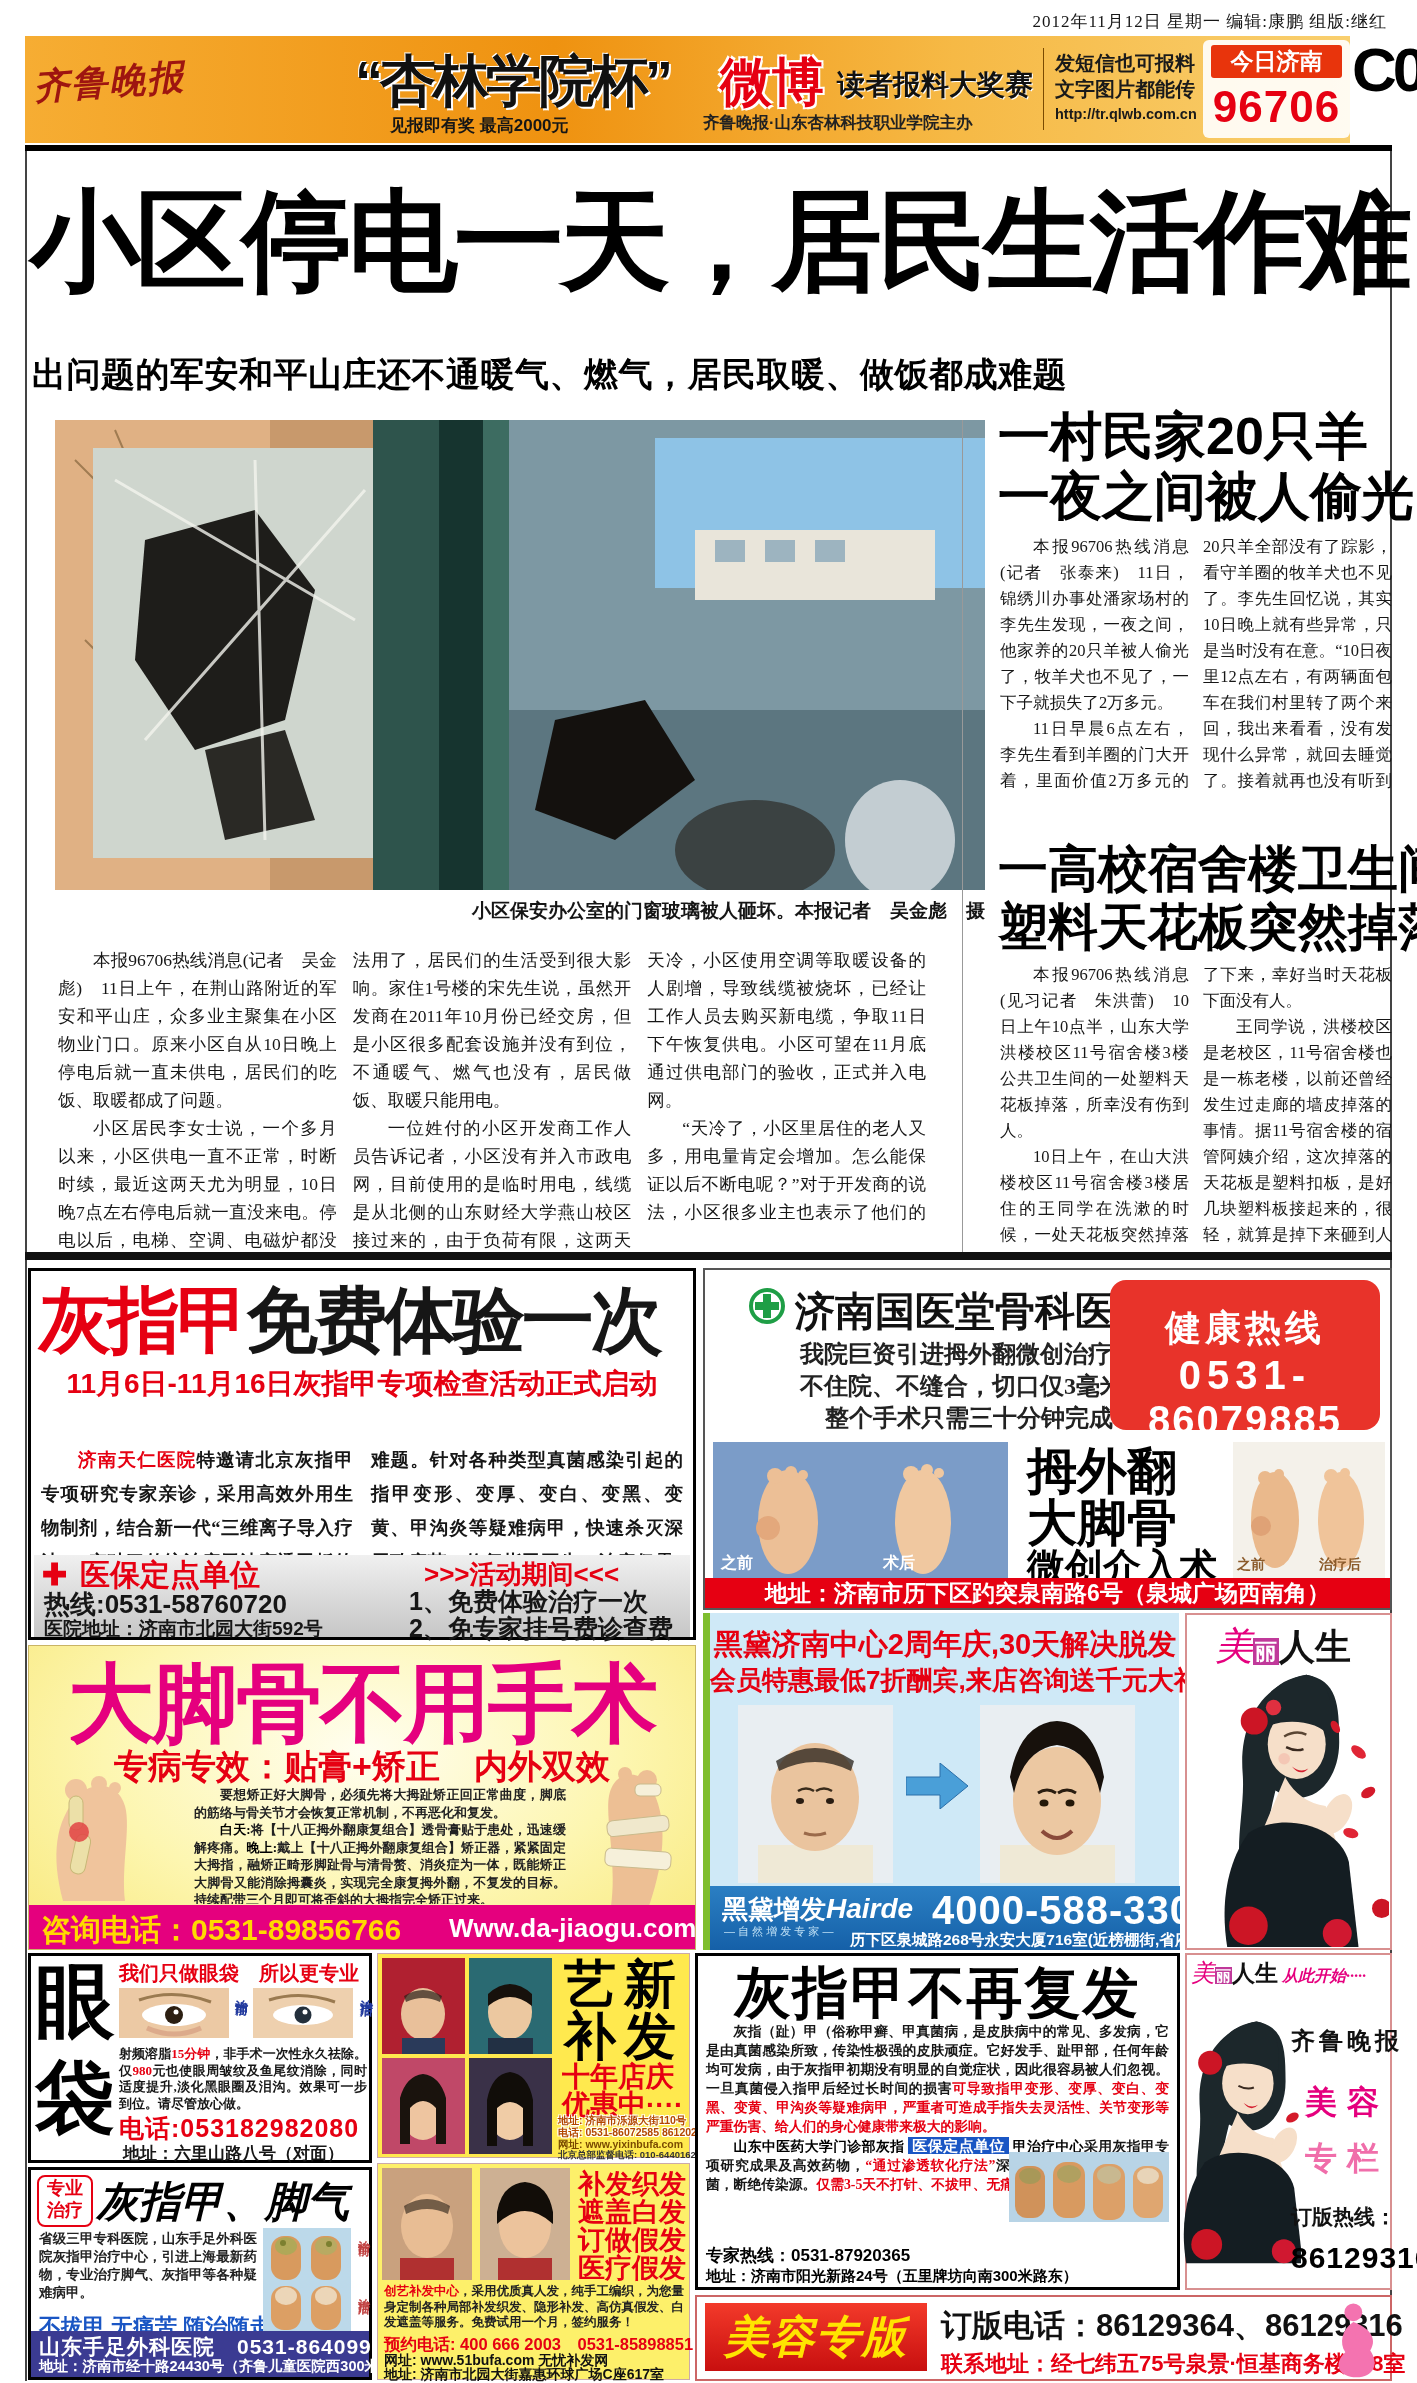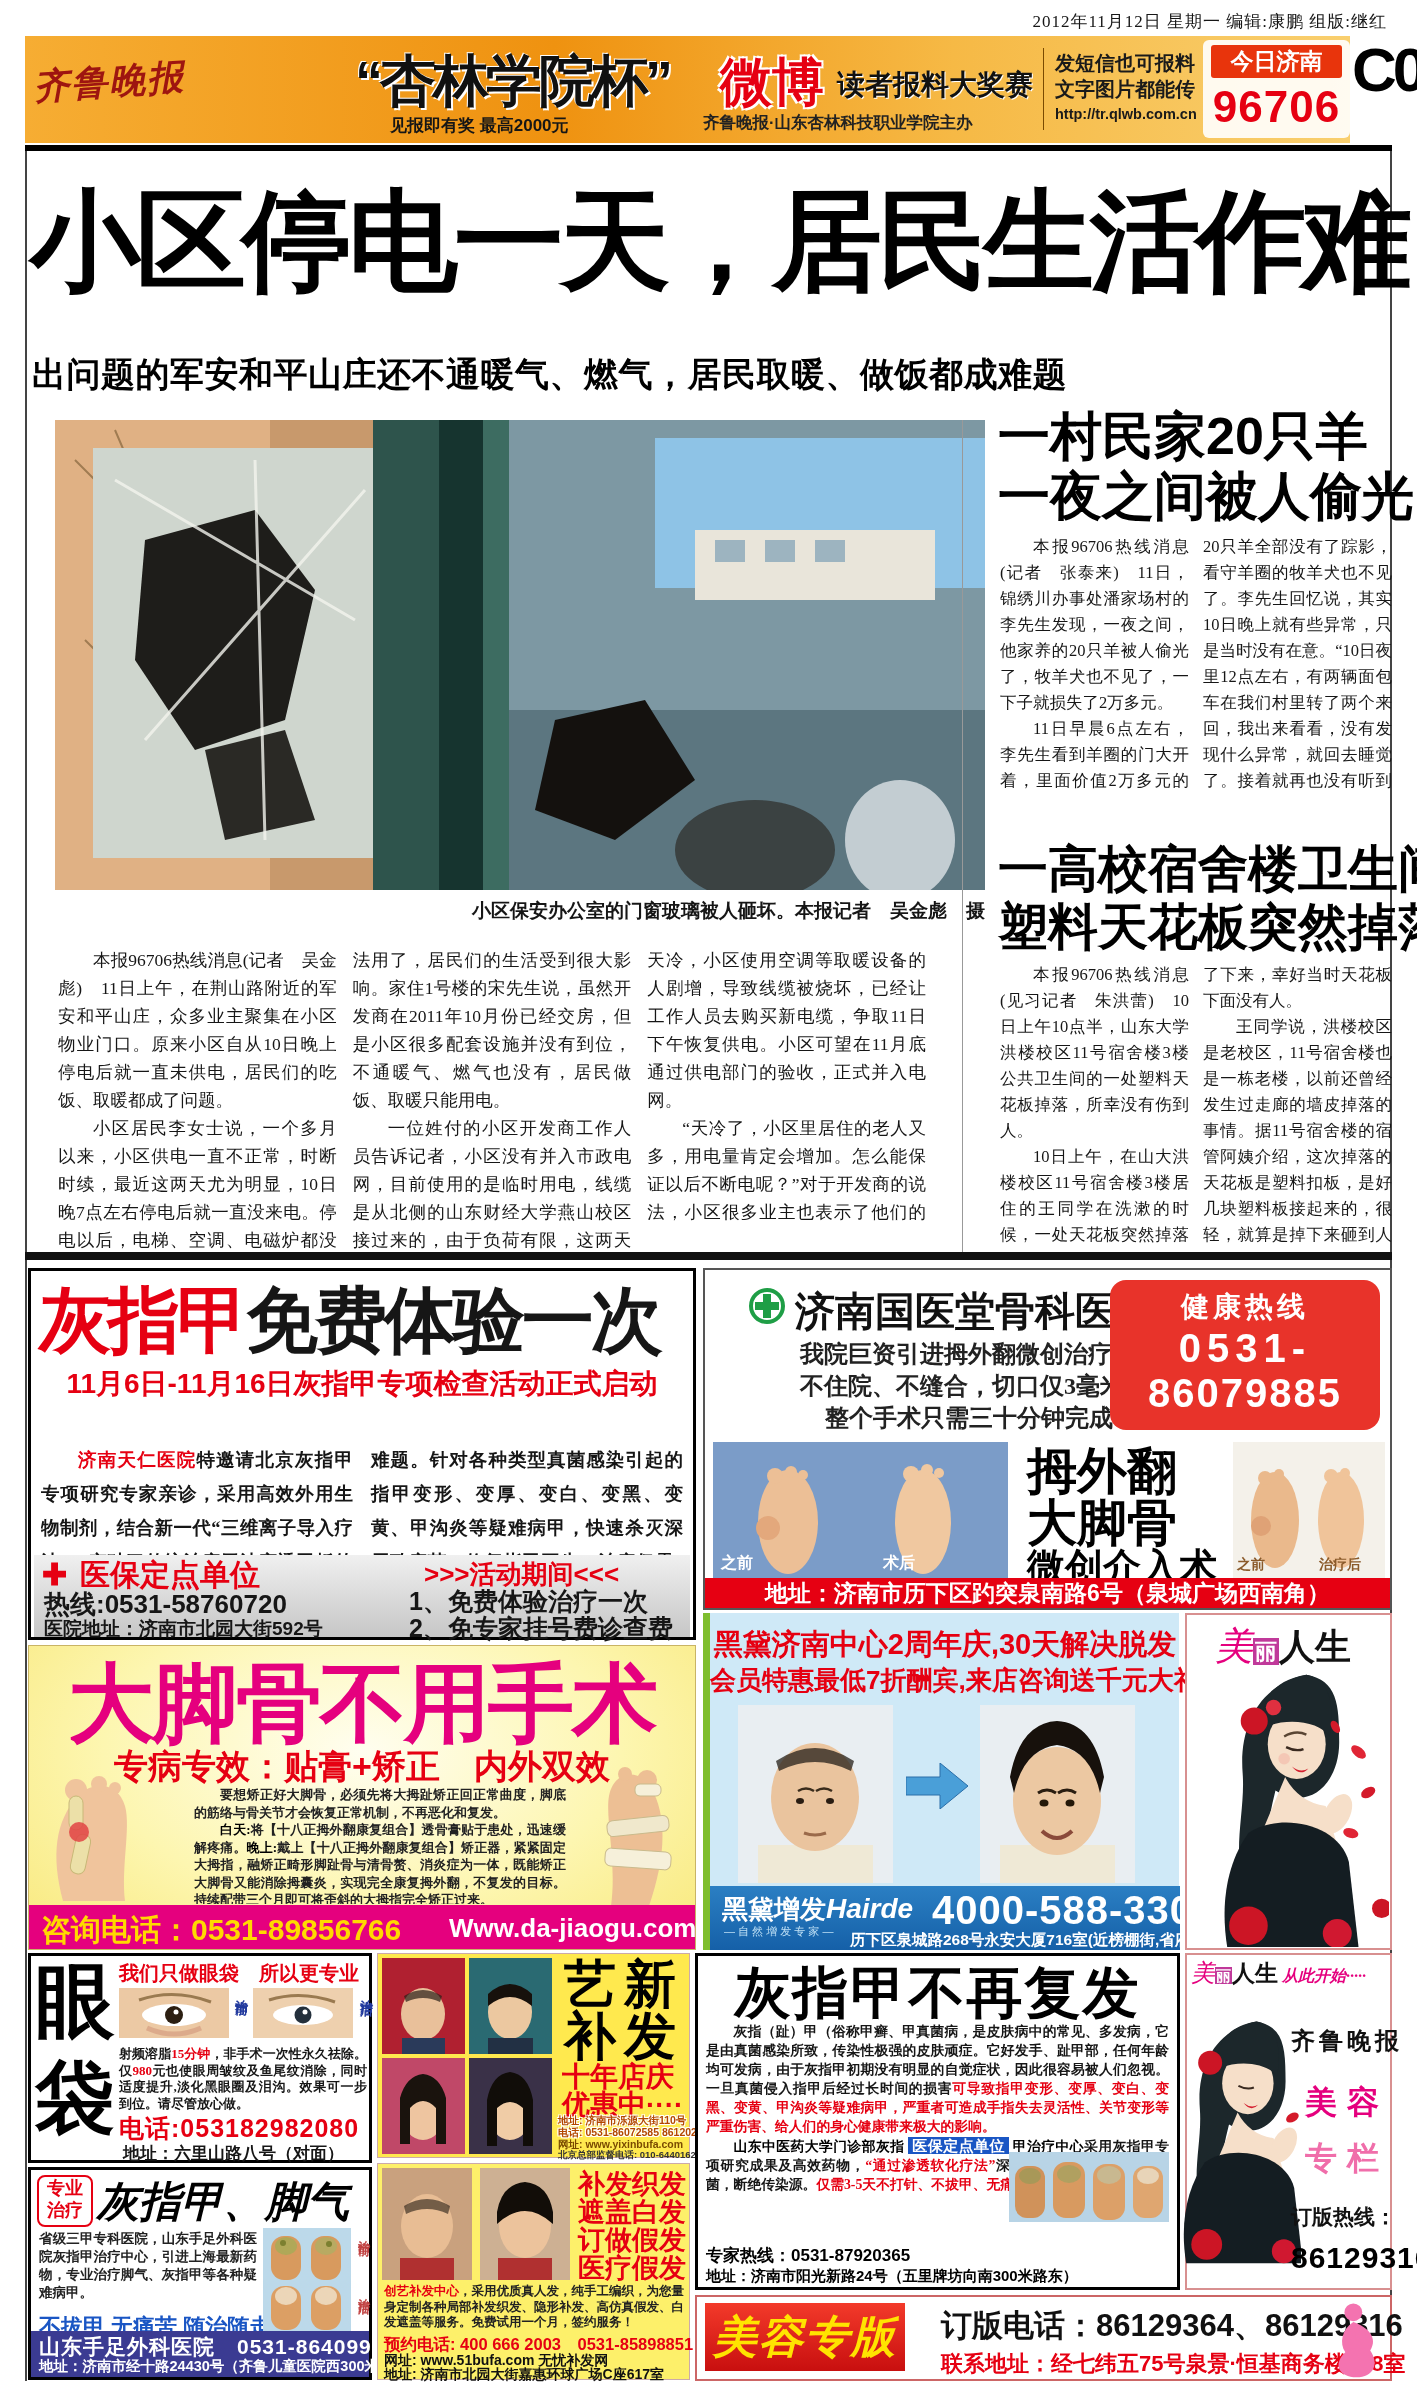--- a/index.html
+++ b/index.html
@@ -138,7 +138,7 @@
     <div class="abs b nowrap" style="left:95px;top:100px;font-size:24px;color:#222;">不住院、不缝合，切口仅3毫米，</div>
     <div class="abs b nowrap" style="left:120px;top:132px;font-size:24px;color:#222;">整个手术只需三十分钟完成</div>
     <div class="abs c" style="left:405px;top:10px;width:270px;height:150px;background:#e8332a;border-radius:16px;color:#fff;">
-      <div class="sans blk" style="font-size:28px;margin-top:8px;letter-spacing:4px;">健康热线</div>
+      <div class="sans blk" style="font-size:36px;margin-top:24px;letter-spacing:4px;">健康热线</div>
       <div class="sans blk" style="font-size:40px;letter-spacing:6px;">0531-</div>
       <div class="sans blk" style="font-size:40px;letter-spacing:2px;">86079885</div>
     </div>

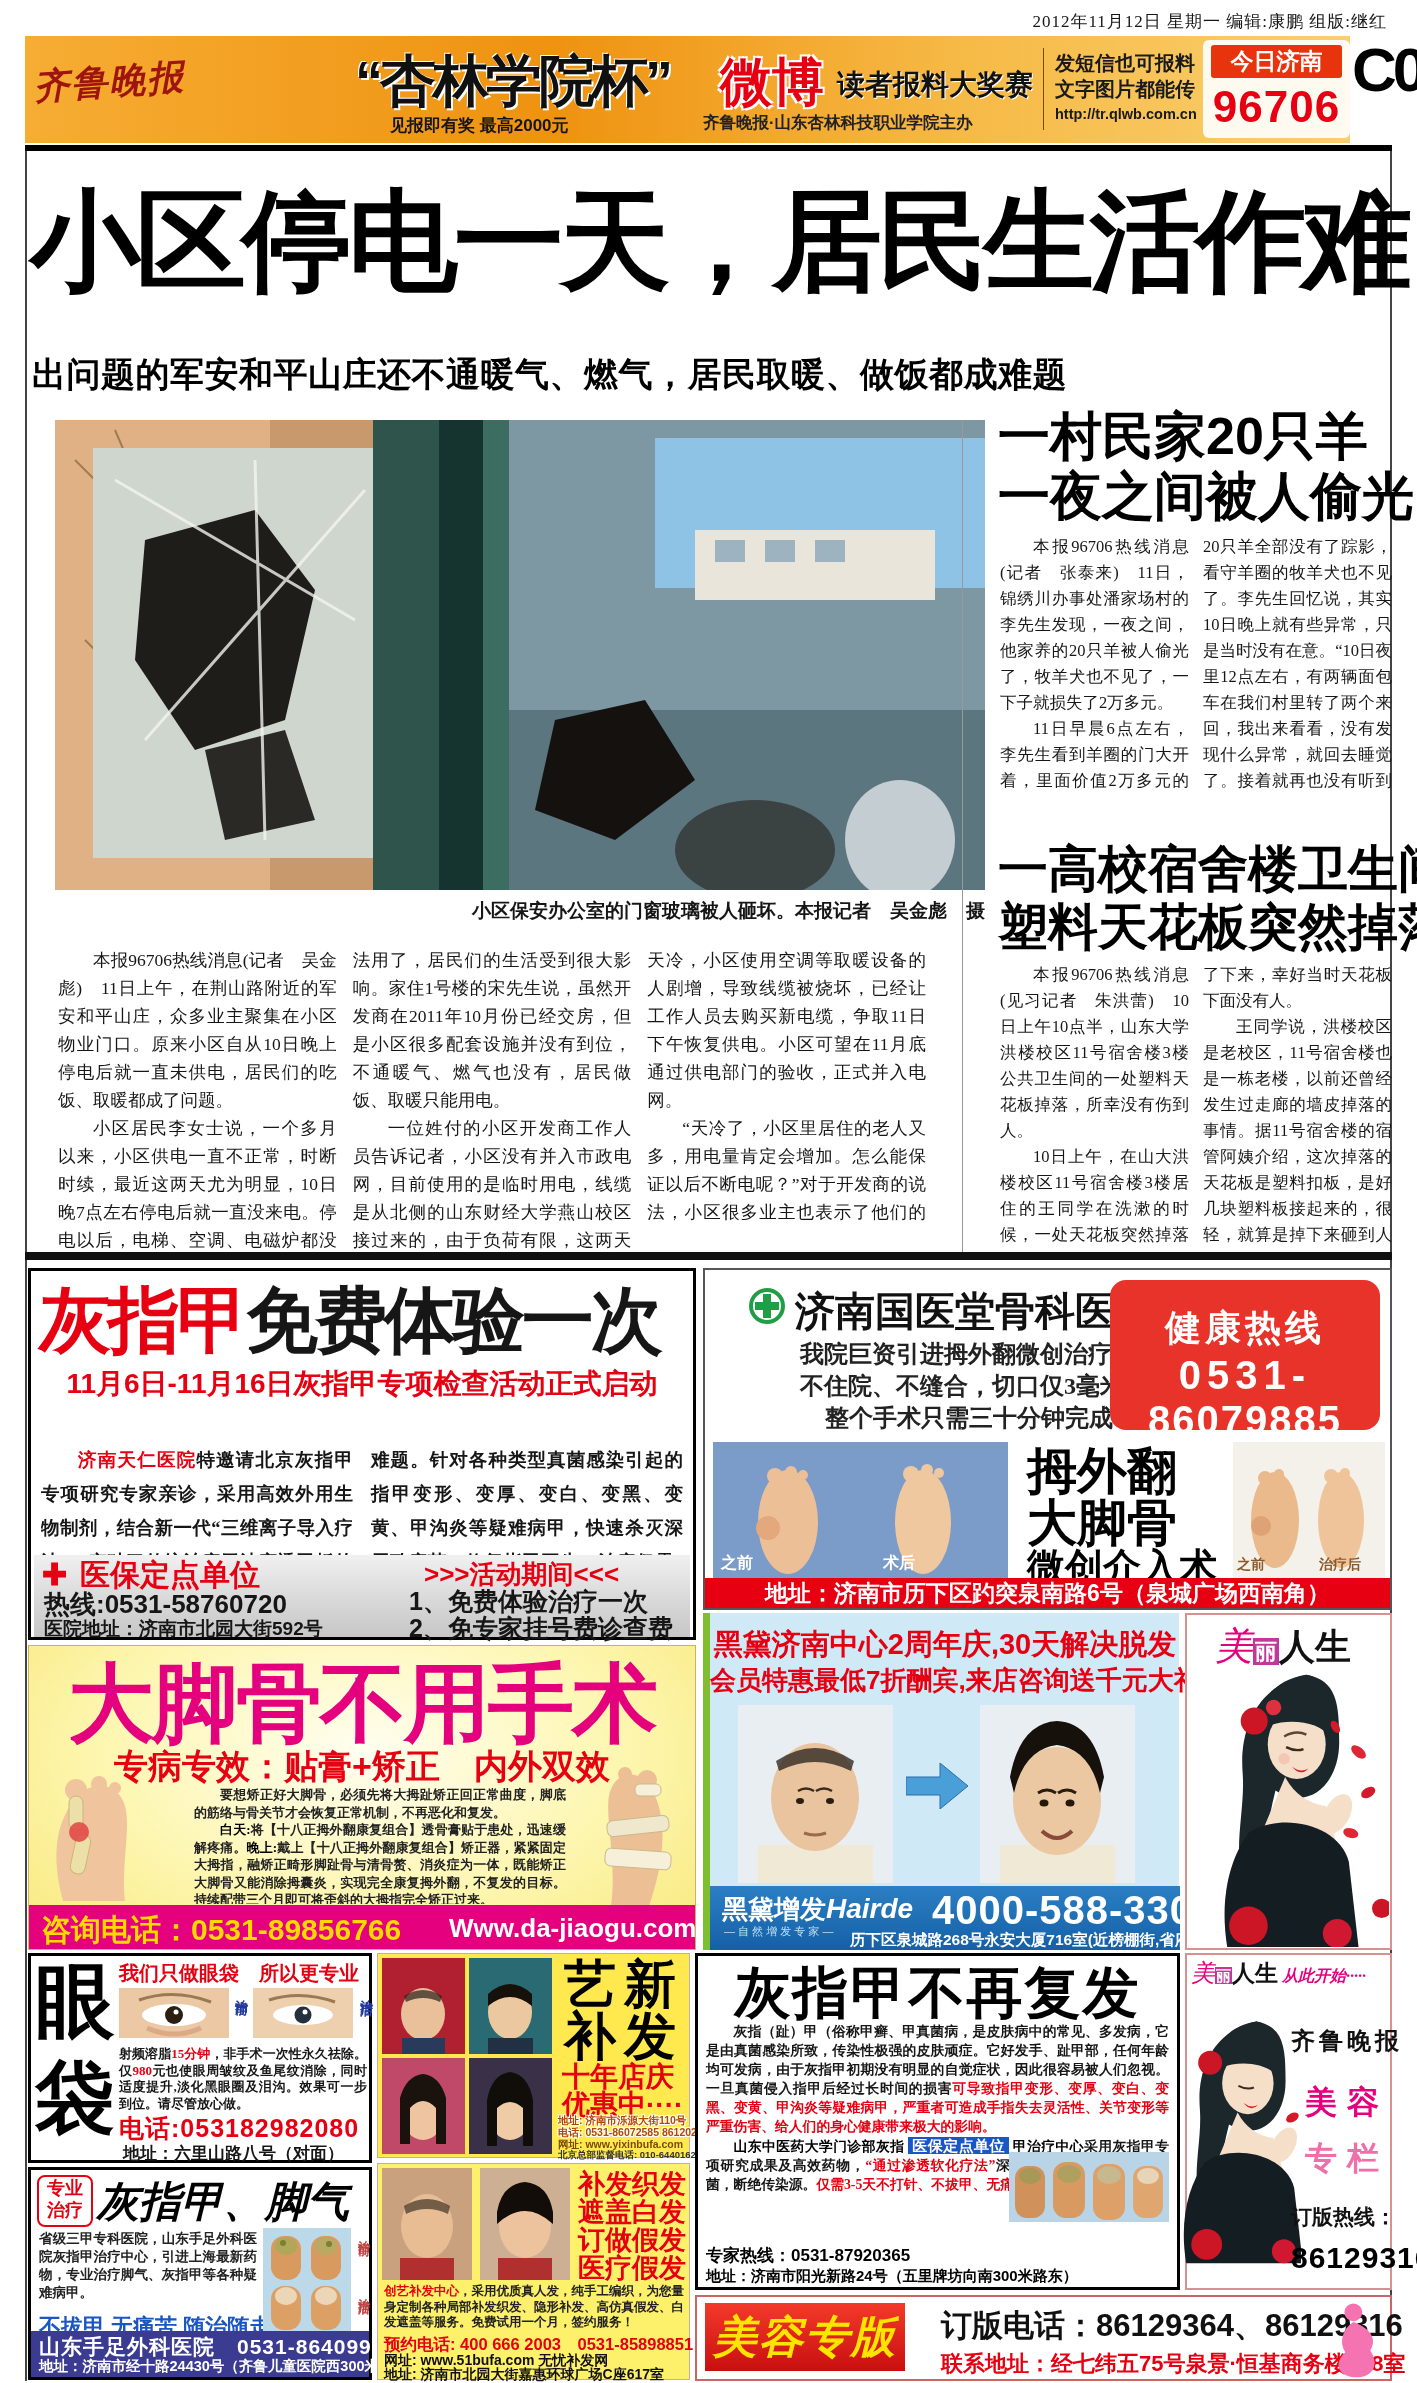--- a/index.html
+++ b/index.html
@@ -458,7 +458,7 @@
   </div>
 
   <div class="abs" style="left:695px;top:2295px;width:697px;height:86px;background:#fff;border:2px solid #c66;box-sizing:border-box;">
-    <div class="abs sans blk c" style="left:8px;top:6px;width:200px;height:68px;line-height:68px;background:linear-gradient(#f33a2a,#c80f0f);color:#ffe400;font-size:44px;font-style:italic;letter-spacing:2px;">美容专版</div>
+    <div class="abs sans blk c" style="left:8px;top:6px;width:222px;height:68px;line-height:68px;background:linear-gradient(#f33a2a,#c80f0f);color:#ffe400;font-size:44px;font-style:italic;letter-spacing:2px;">美容专版</div>
     <div class="abs sans blk nowrap" style="left:244px;top:8px;font-size:31px;color:#111;">订版电话：86129364、86129316</div>
     <div class="abs sans blk red nowrap" style="left:244px;top:52px;font-size:22px;">联系地址：经七纬五75号泉景·恒基商务楼408室</div>
     <div class="abs" style="right:2px;top:2px;">

